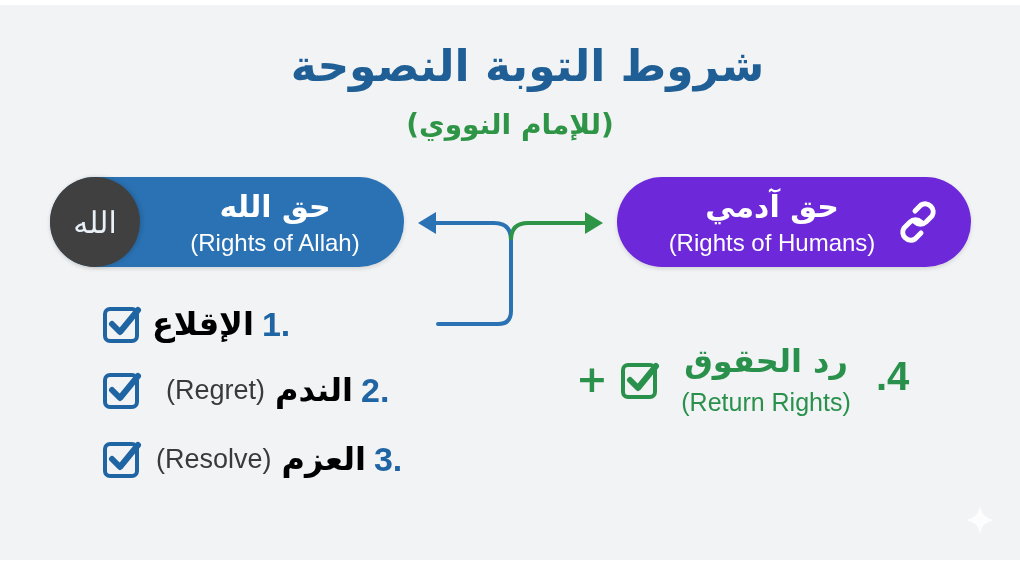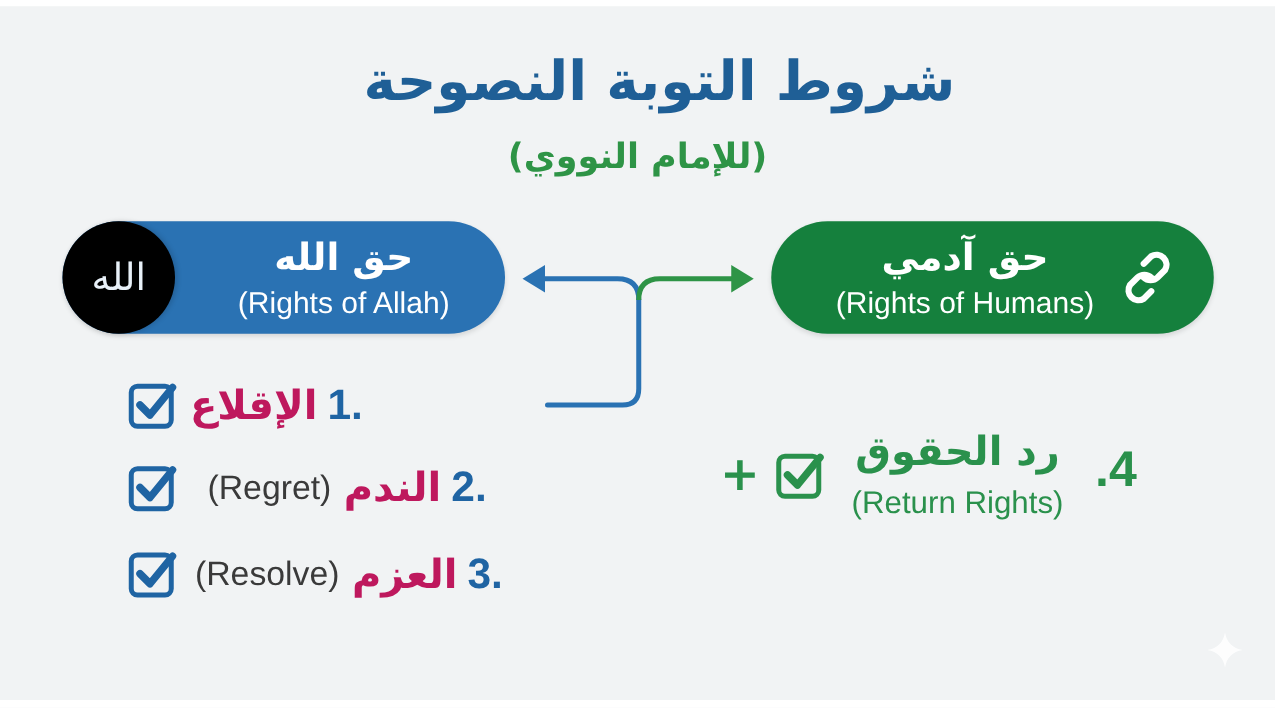--- a/index.html
+++ b/index.html
@@ -30,7 +30,7 @@
   .pill-right { left: 617px; top: 177px; width: 354px; background: #15803d; }
   .allah-circle {
     position: absolute; left: 0; top: 0; width: 90px; height: 90px; border-radius: 50%;
-    background: #000000; display: flex; align-items: center; justify-content: center;
+    background: #404040; display: flex; align-items: center; justify-content: center;
     box-shadow: 2px 0 4px rgba(0,0,0,0.15);
   }
   .allah-glyph { font-family: "DejaVu Serif", serif; font-size: 30px; color: #e8f0f8; }

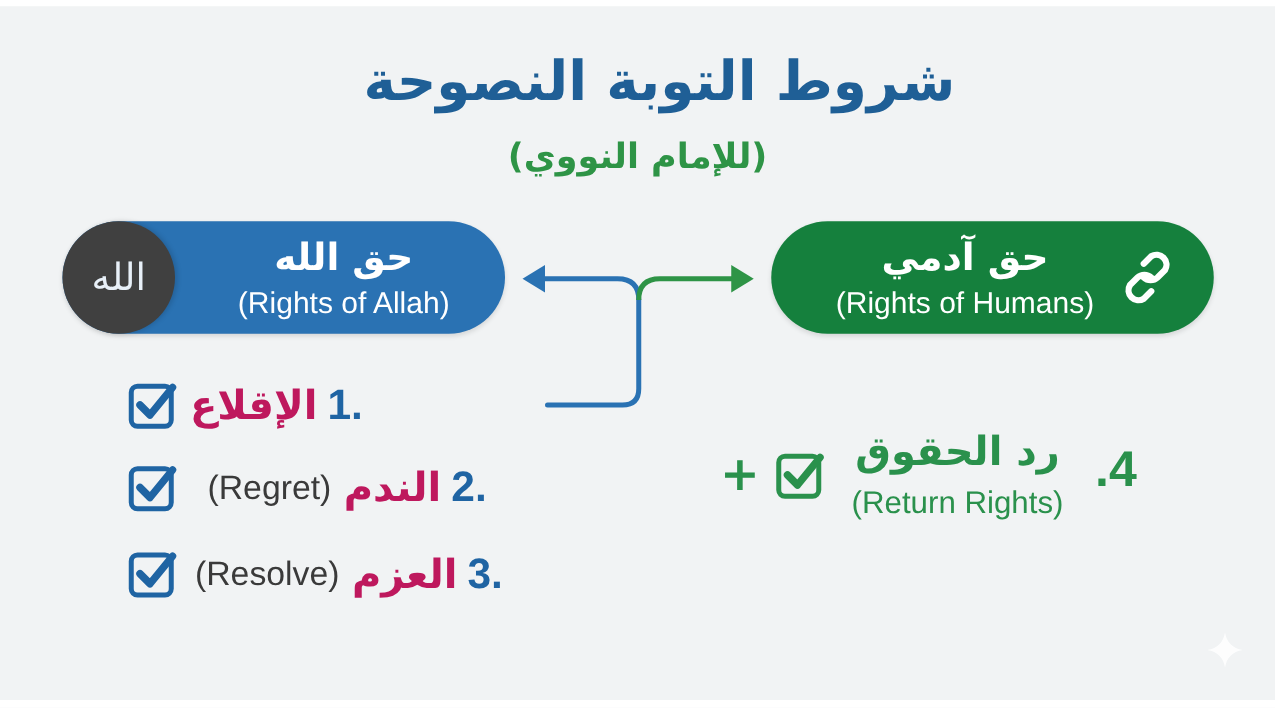--- a/index.html
+++ b/index.html
@@ -27,7 +27,7 @@
     box-shadow: 0 2px 4px rgba(0,0,0,0.12);
   }
   .pill-left { left: 50px; top: 177px; width: 354px; background: #2a72b3; }
-  .pill-right { left: 617px; top: 177px; width: 354px; background: #15803d; }
+  .pill-right { left: 617px; top: 177px; width: 354px; background: #6d28d9; }
   .allah-circle {
     position: absolute; left: 0; top: 0; width: 90px; height: 90px; border-radius: 50%;
     background: #404040; display: flex; align-items: center; justify-content: center;

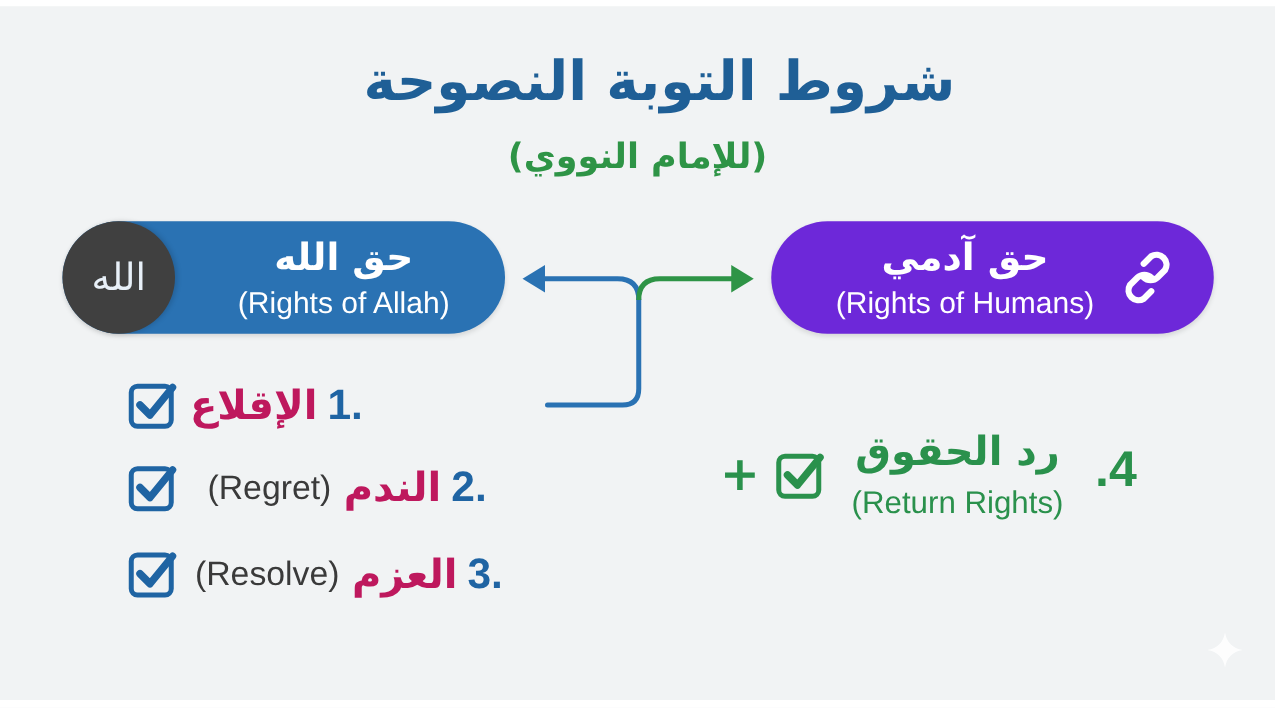--- a/index.html
+++ b/index.html
@@ -54,7 +54,7 @@
     margin-left: 14px; white-space: nowrap;
   }
   .step-ar {
-    font-size: 32px; font-weight: bold; color: #be185d; direction: rtl; margin-left: 10px; white-space: nowrap;
+    font-size: 32px; font-weight: bold; color: #000000; direction: rtl; margin-left: 10px; white-space: nowrap;
   }
   .step-num {
     font-family: "Liberation Sans", sans-serif; font-size: 34px; font-weight: bold; color: #1f64a3; margin-left: 8px;

